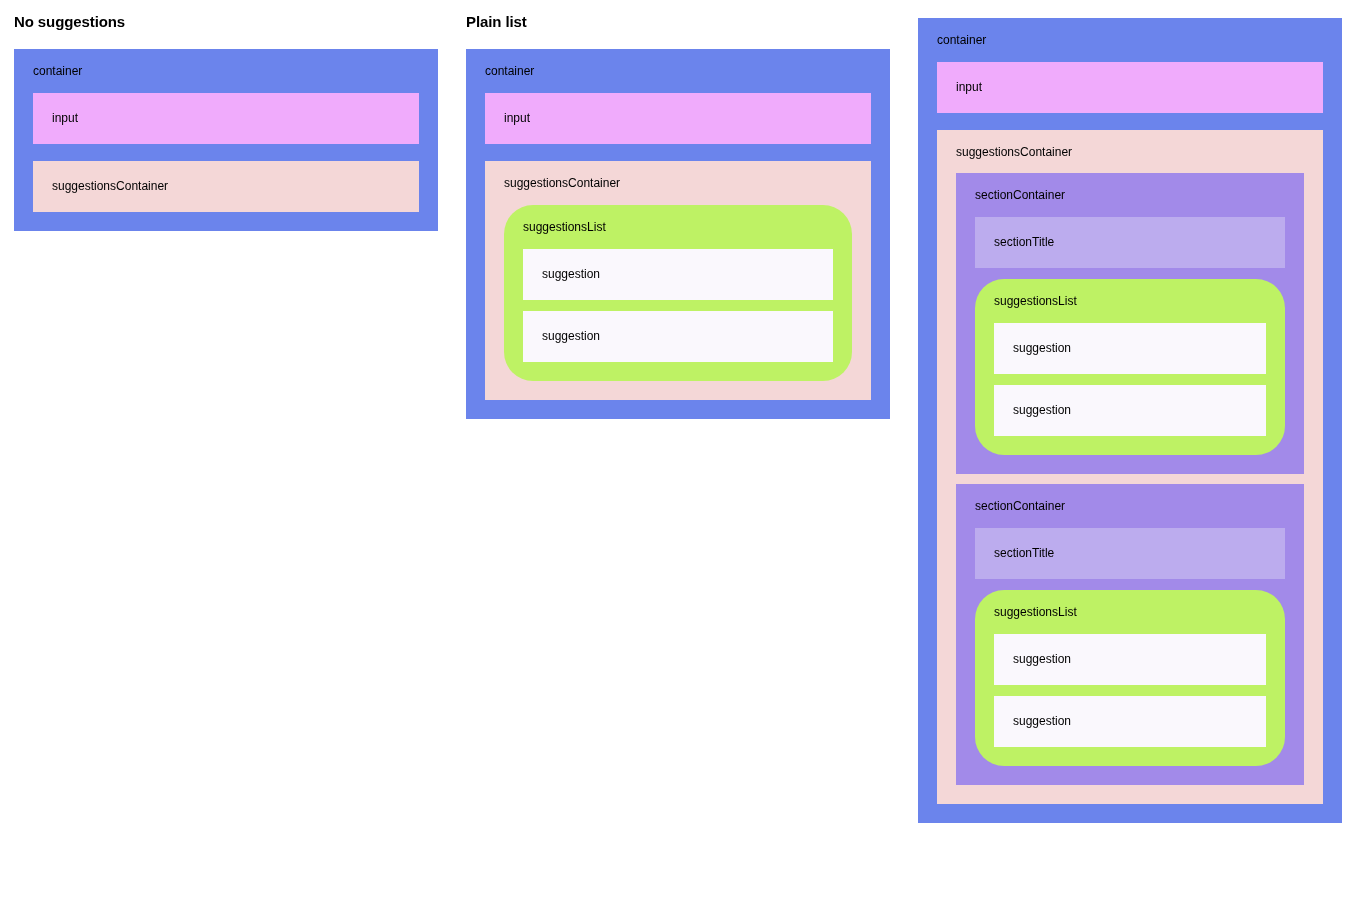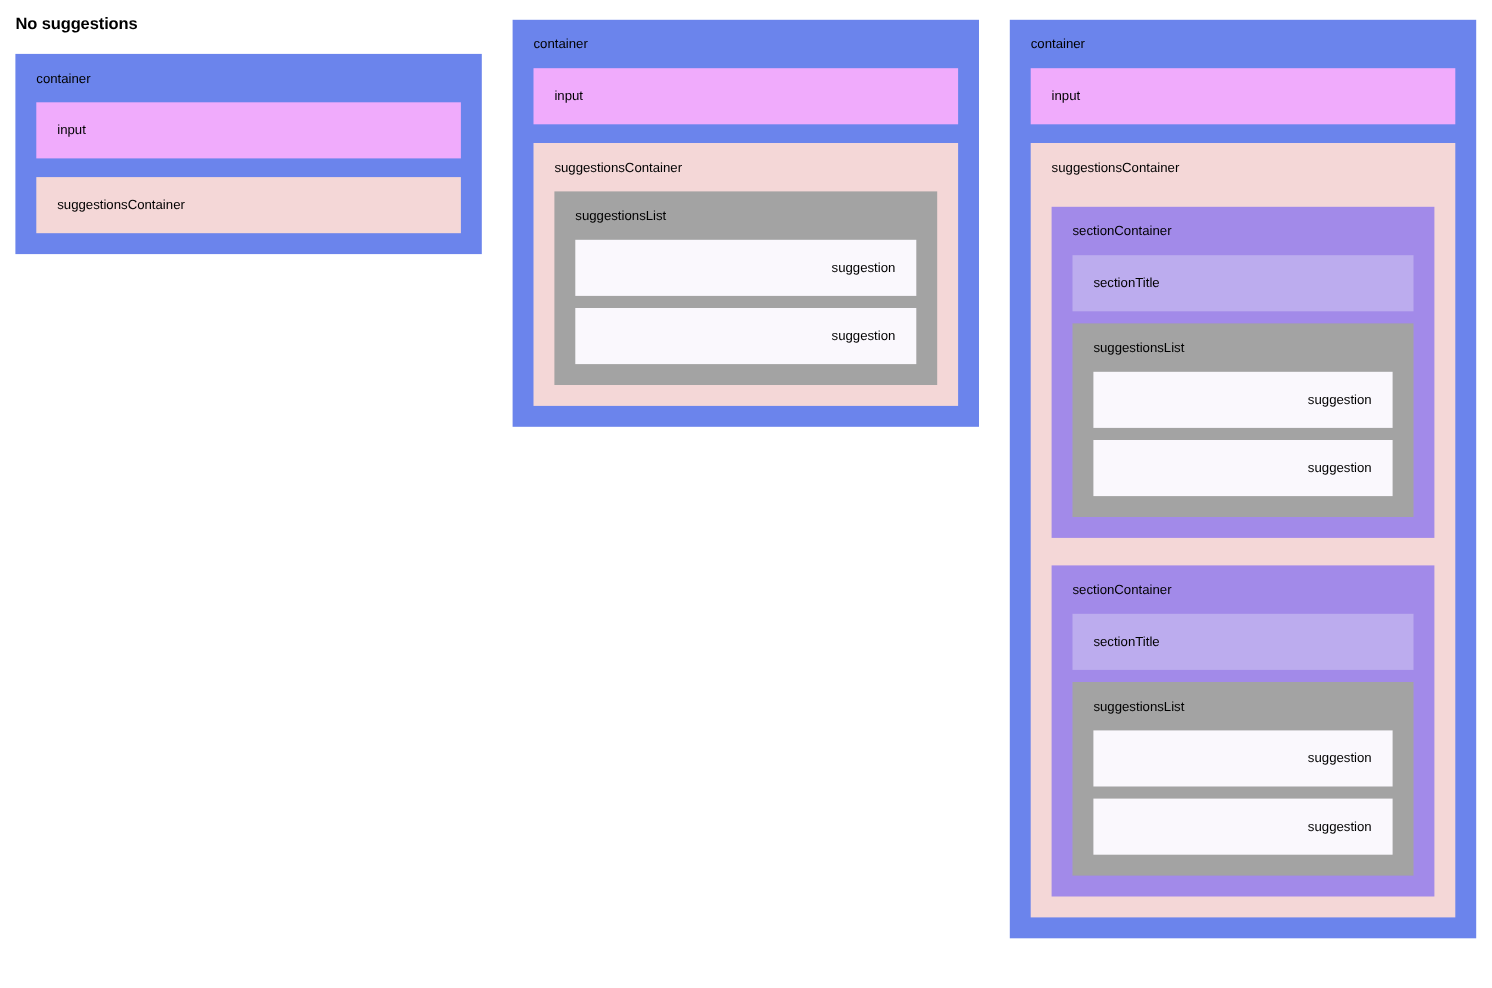--- a/index.html
+++ b/index.html
@@ -130,6 +130,7 @@
   </div>
 
   <div class="column col-2">
+    <div class="column-title">Plain list</div>
 
     <div class="box container-box">
       <span class="box-label">container</span>

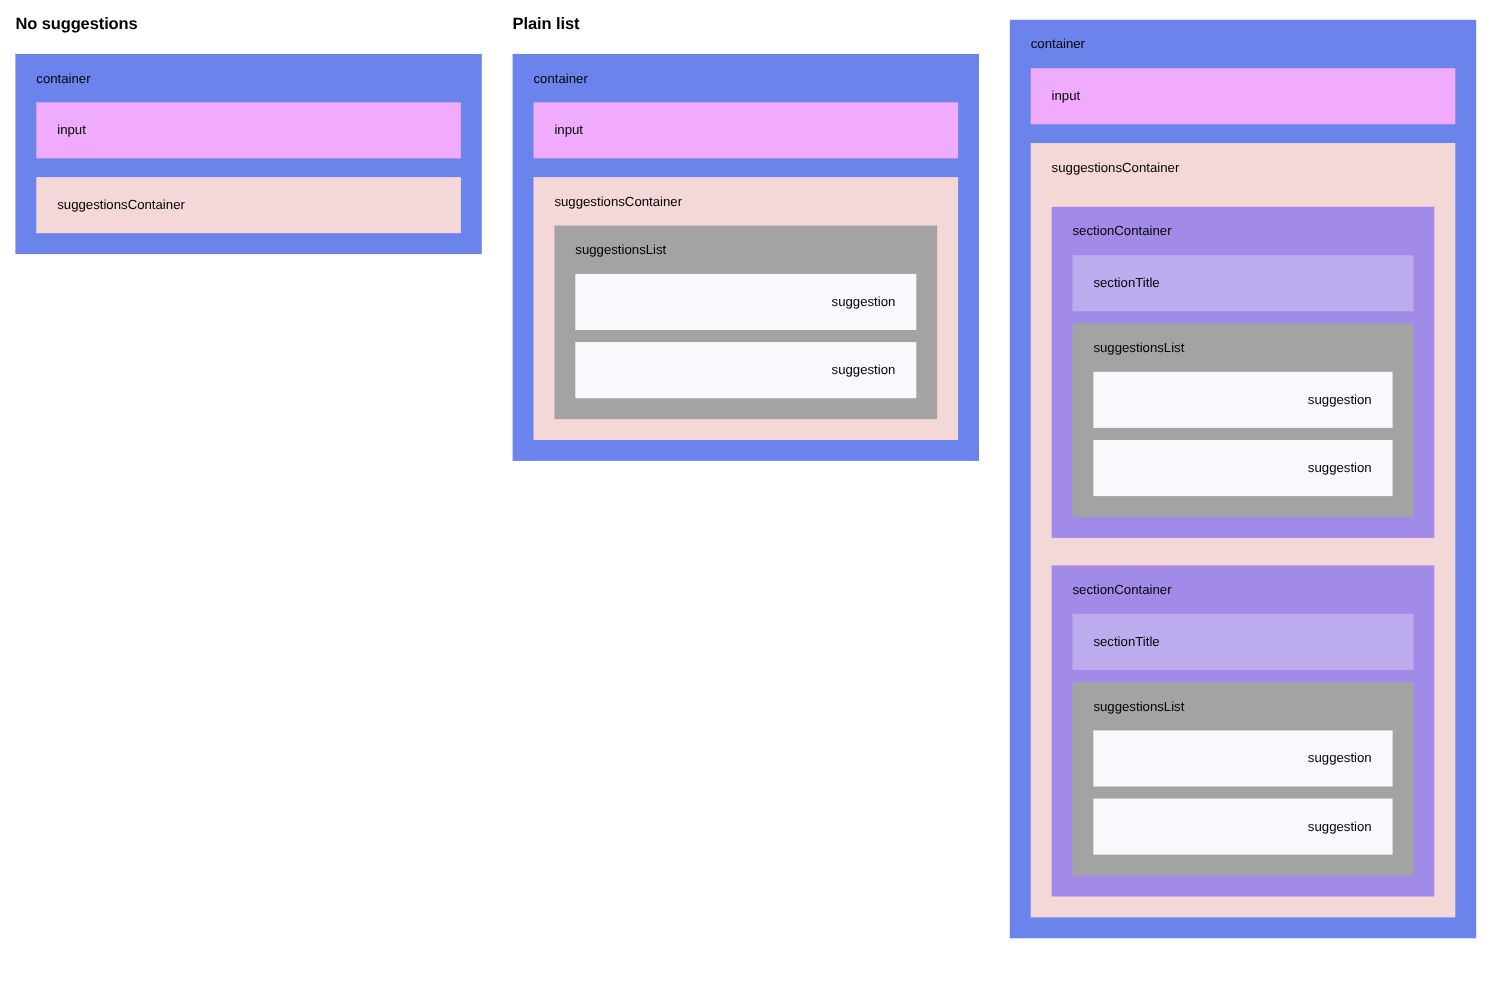--- a/index.html
+++ b/index.html
@@ -95,7 +95,7 @@
   .section-container-box {
     background: #a28ae9;
     padding: 11px 19px 19px 19px;
-    margin-top: 25px;
+    margin-top: 10px;
   }
 
   

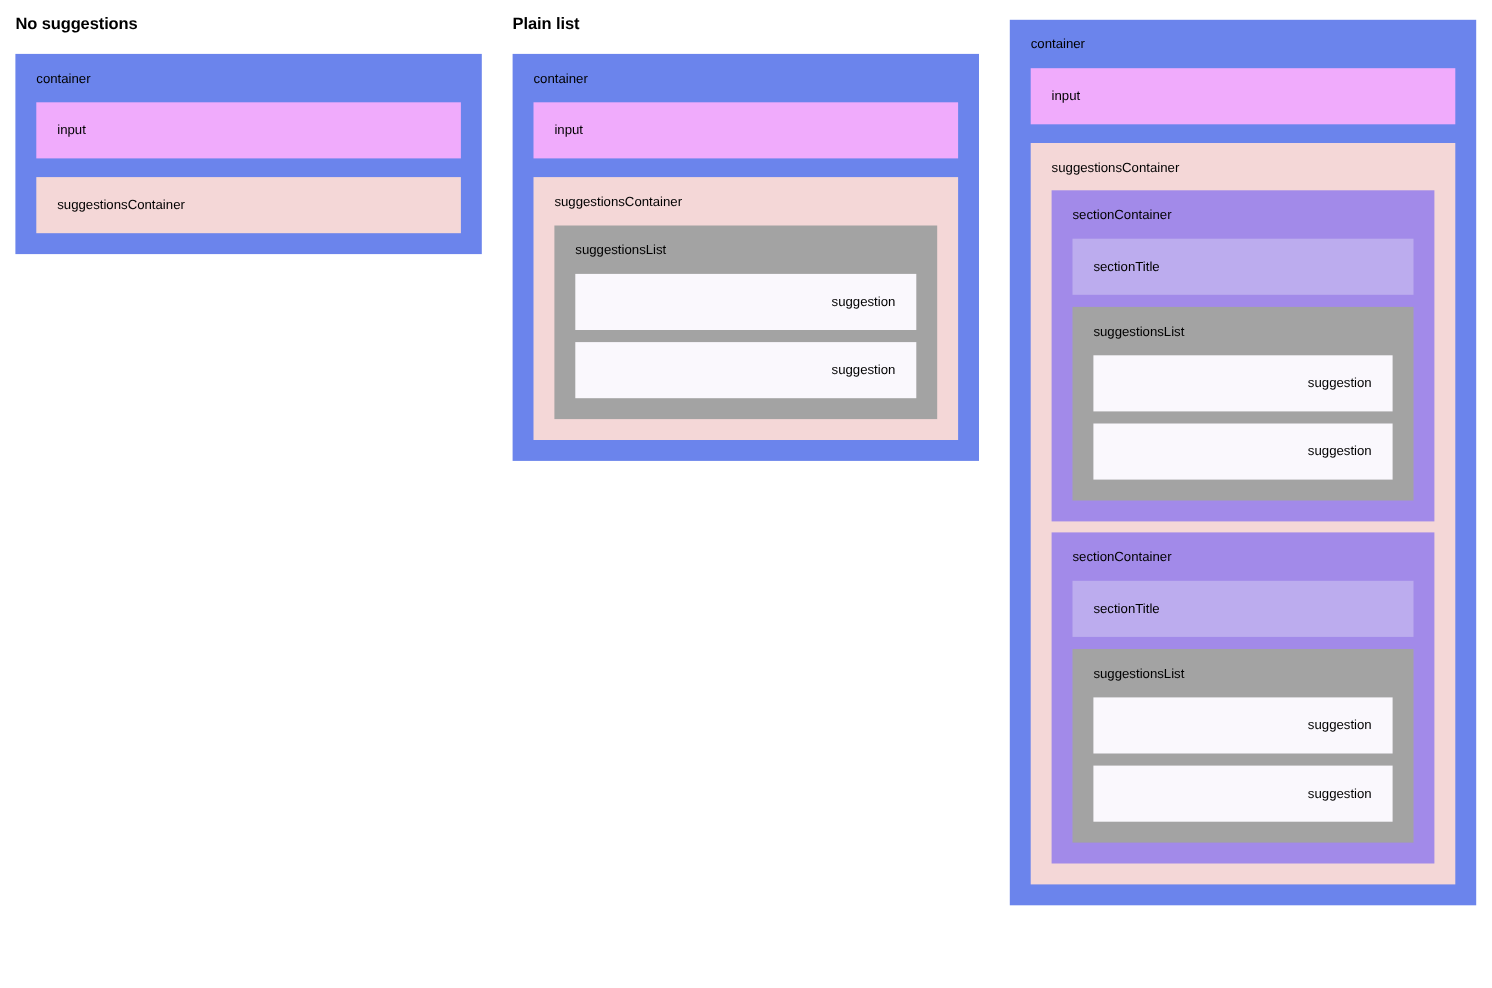--- a/index.html
+++ b/index.html
@@ -78,9 +78,10 @@
 
   
   .suggestions-list-box {
-    background: #a3a3a3;
-    padding: 11px 19px 19px 19px;
-    margin-top: 11px;
+    background: #bef264;
+    padding: 11px 19px 19px 19px;
+    margin-top: 11px;
+    border-radius: 29px;
   }
 
   

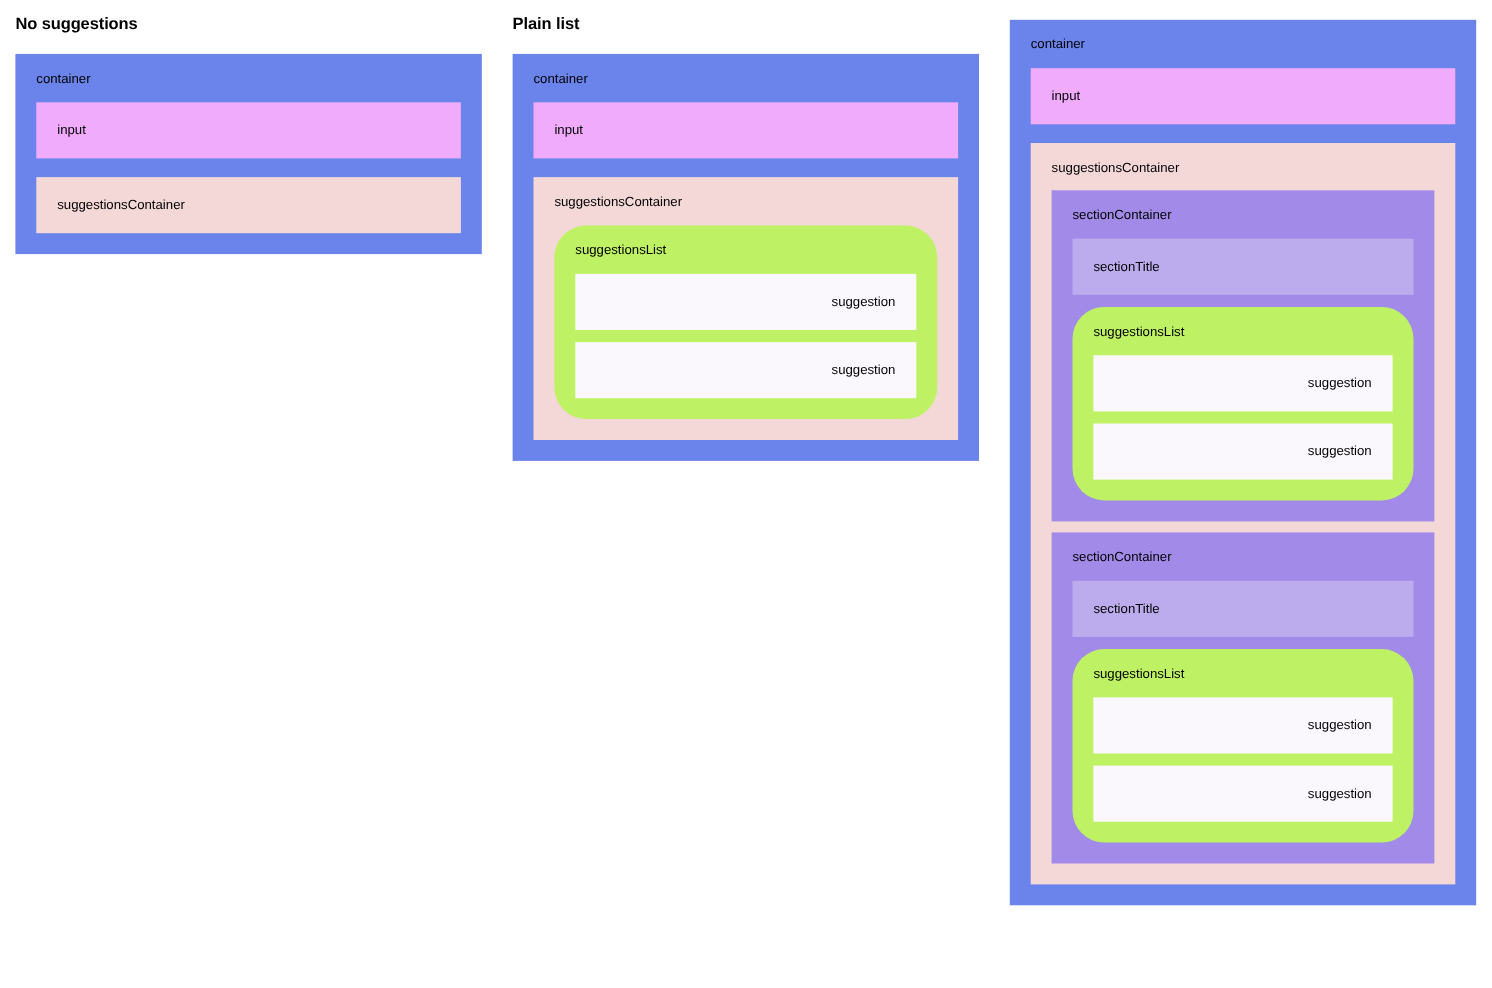--- a/index.html
+++ b/index.html
@@ -89,7 +89,6 @@
     background: #faf8fd;
     padding: 14px 19px 15px 19px;
     margin-top: 11px;
-    text-align: right;
   }
 
   

